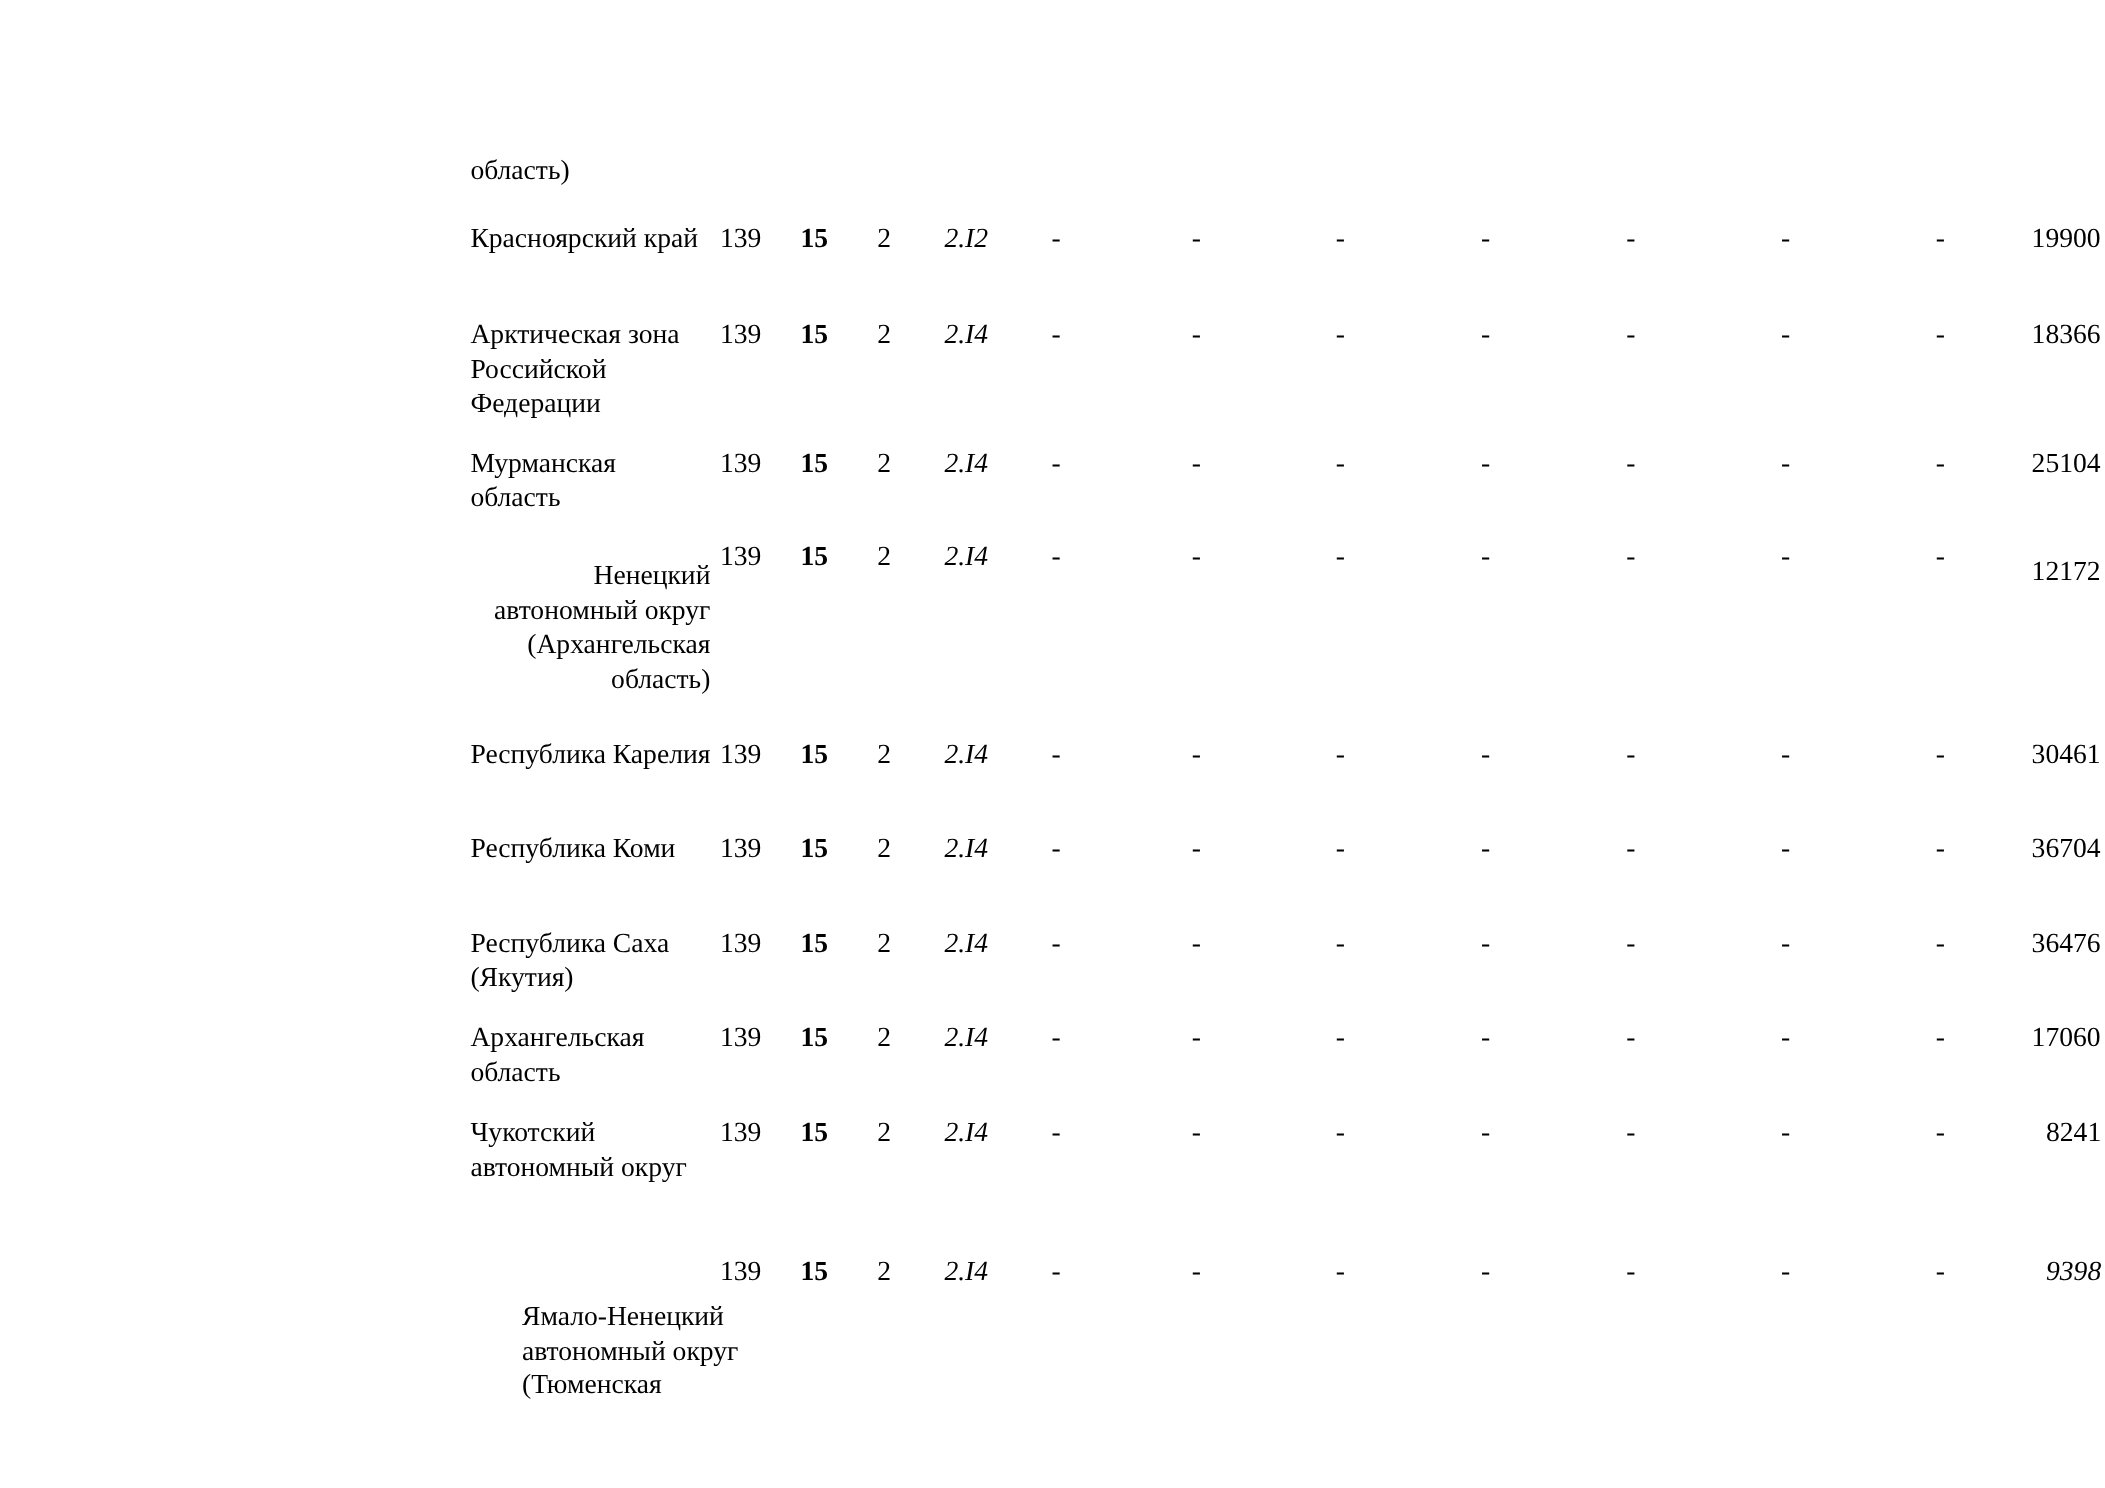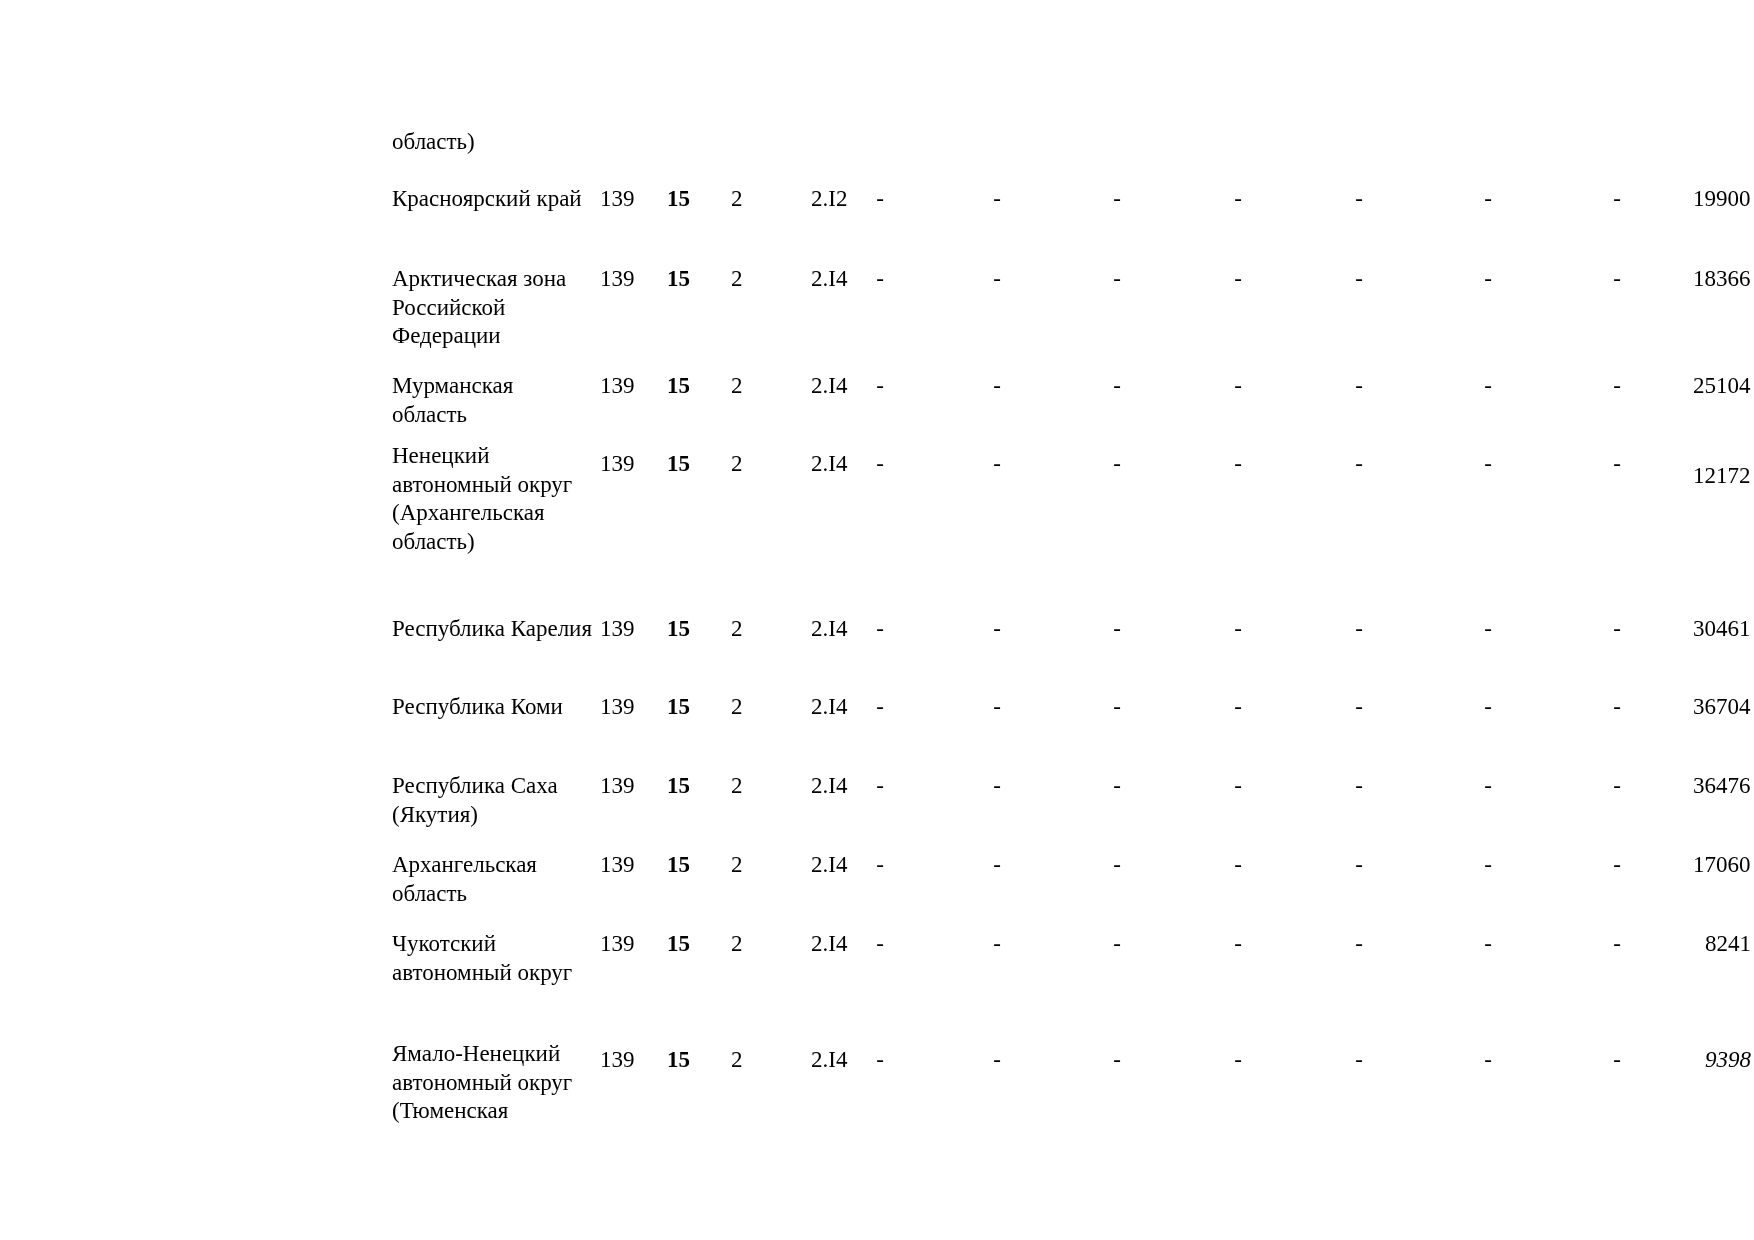--- a/index.html
+++ b/index.html
@@ -15,7 +15,7 @@
   .c-num  { left: 600px; }
   .c-sub  { left: 667px; font-weight: bold; }
   .c-one  { left: 731px; }
-  .c-code { left: 811px; }
+  .c-code { left: 787px; font-style: italic; }
   .dash   { width: 12px; text-align: center; }
   .amount { left: 1693px; }
 </style>

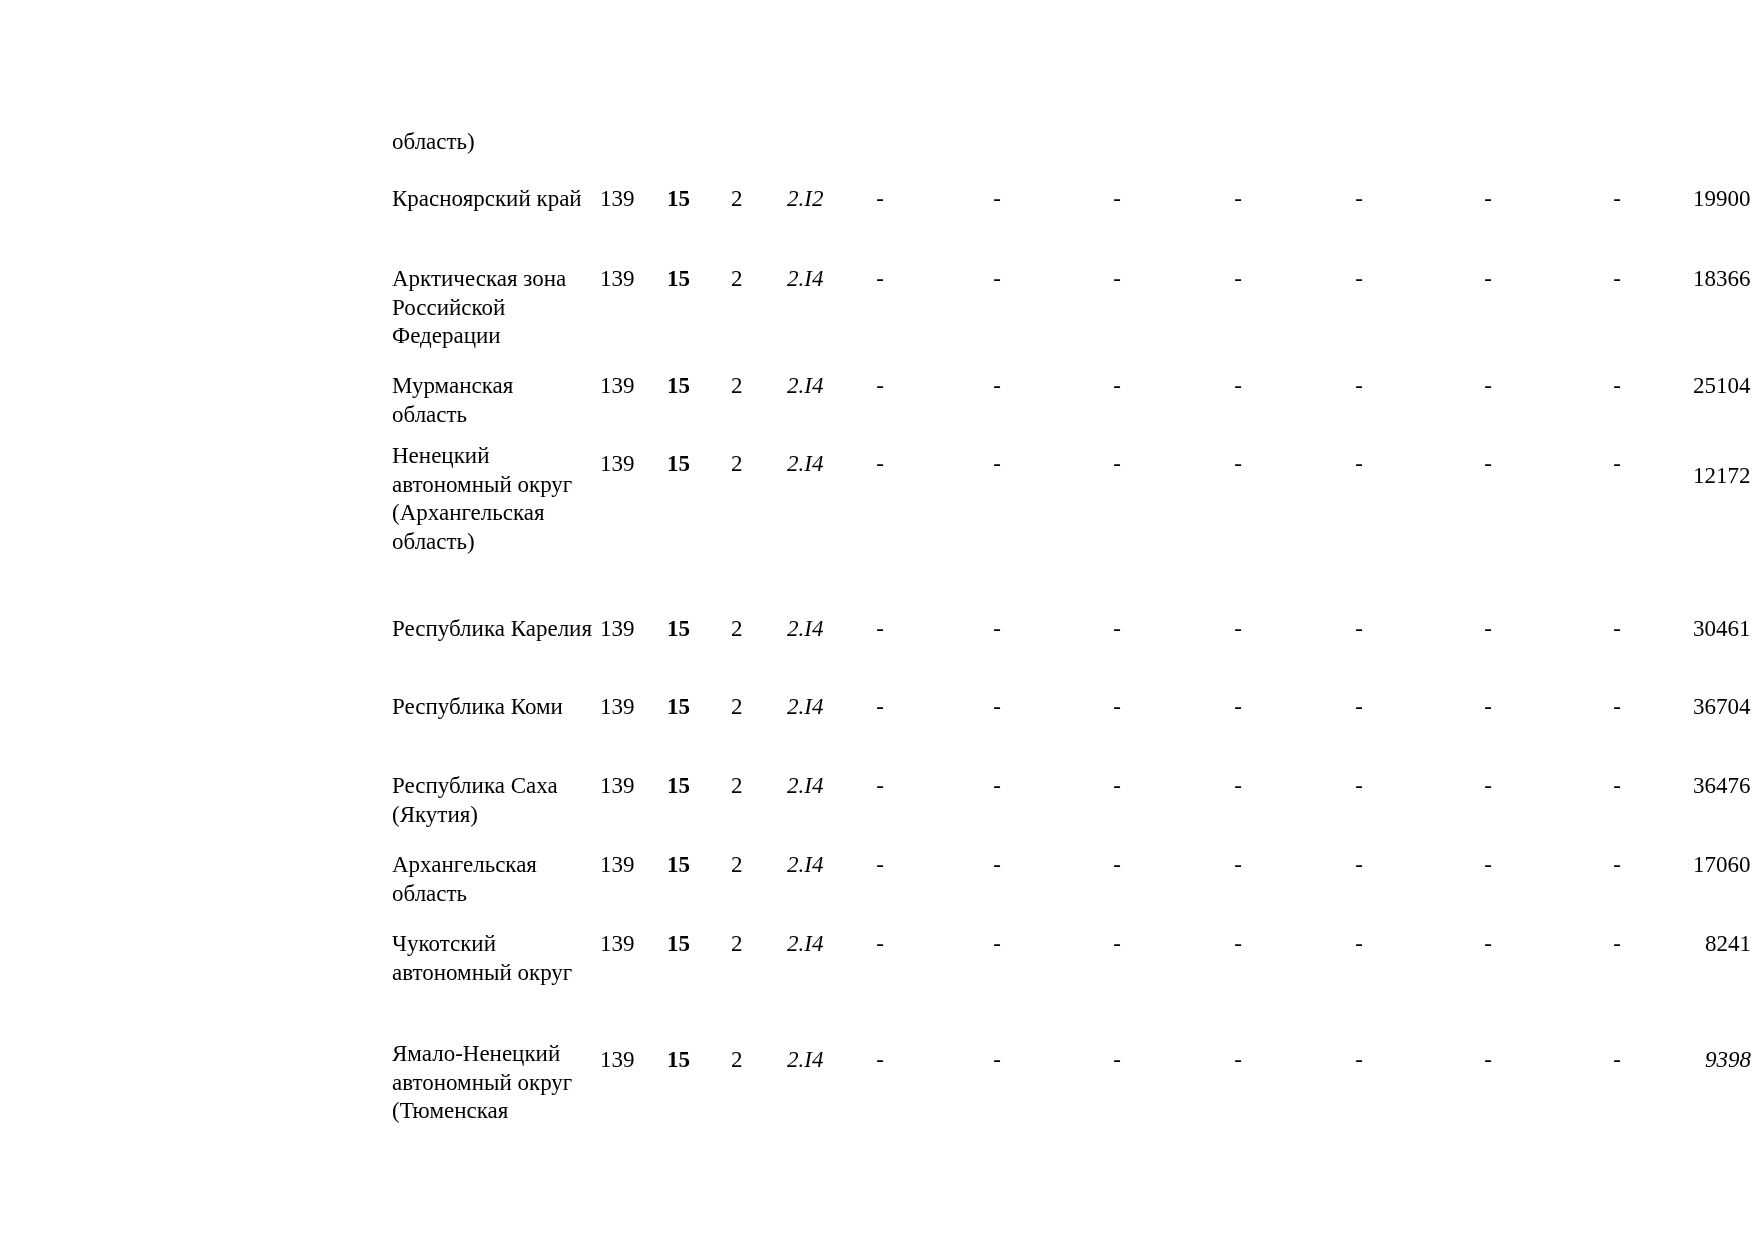--- a/index.html
+++ b/index.html
@@ -71,7 +71,7 @@
         <div class="cell amount" style="top: 372px; left: 1693px;">25104</div>
       </div>
       <div>
-        <div class="cell region" style="top: 442px;">Ненецкий автономный округ (Архангельская область)</div>
+        <div class="cell region" style="top: 466px; text-align: right;">Ненецкий автономный округ (Архангельская область)</div>
         <div class="cell c-num" style="top: 450px;">139</div>
         <div class="cell c-sub" style="top: 450px;">15</div>
         <div class="cell c-one" style="top: 450px;">2</div>

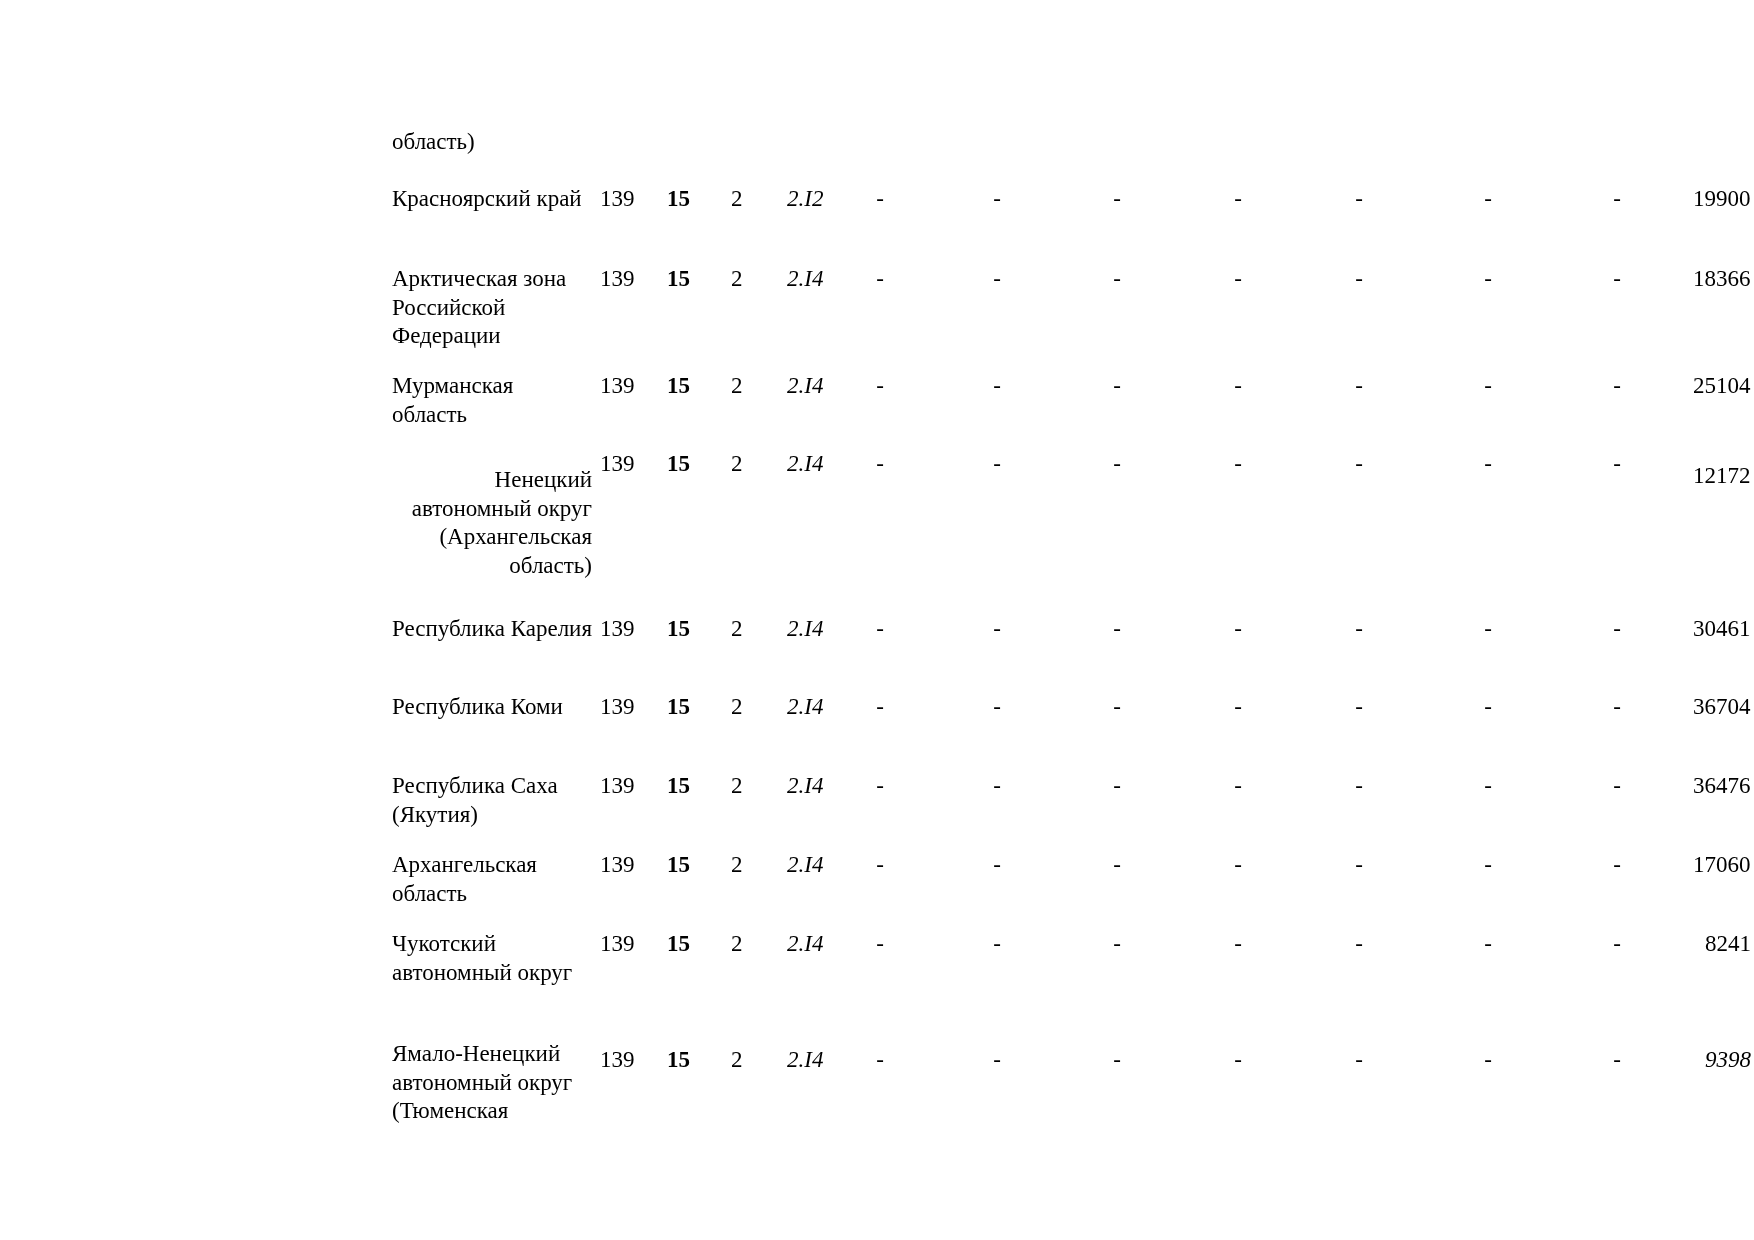--- a/index.html
+++ b/index.html
@@ -161,7 +161,7 @@
         <div class="cell amount" style="top: 930px; left: 1705px;">8241</div>
       </div>
       <div>
-        <div class="cell region" style="top: 1040px;">Ямало-Ненецкий автономный округ (Тюменская</div>
+        <div class="cell region" style="top: 1083px; margin-left: 43px;">Ямало-Ненецкий автономный округ (Тюменская</div>
         <div class="cell c-num" style="top: 1046px;">139</div>
         <div class="cell c-sub" style="top: 1046px;">15</div>
         <div class="cell c-one" style="top: 1046px;">2</div>

